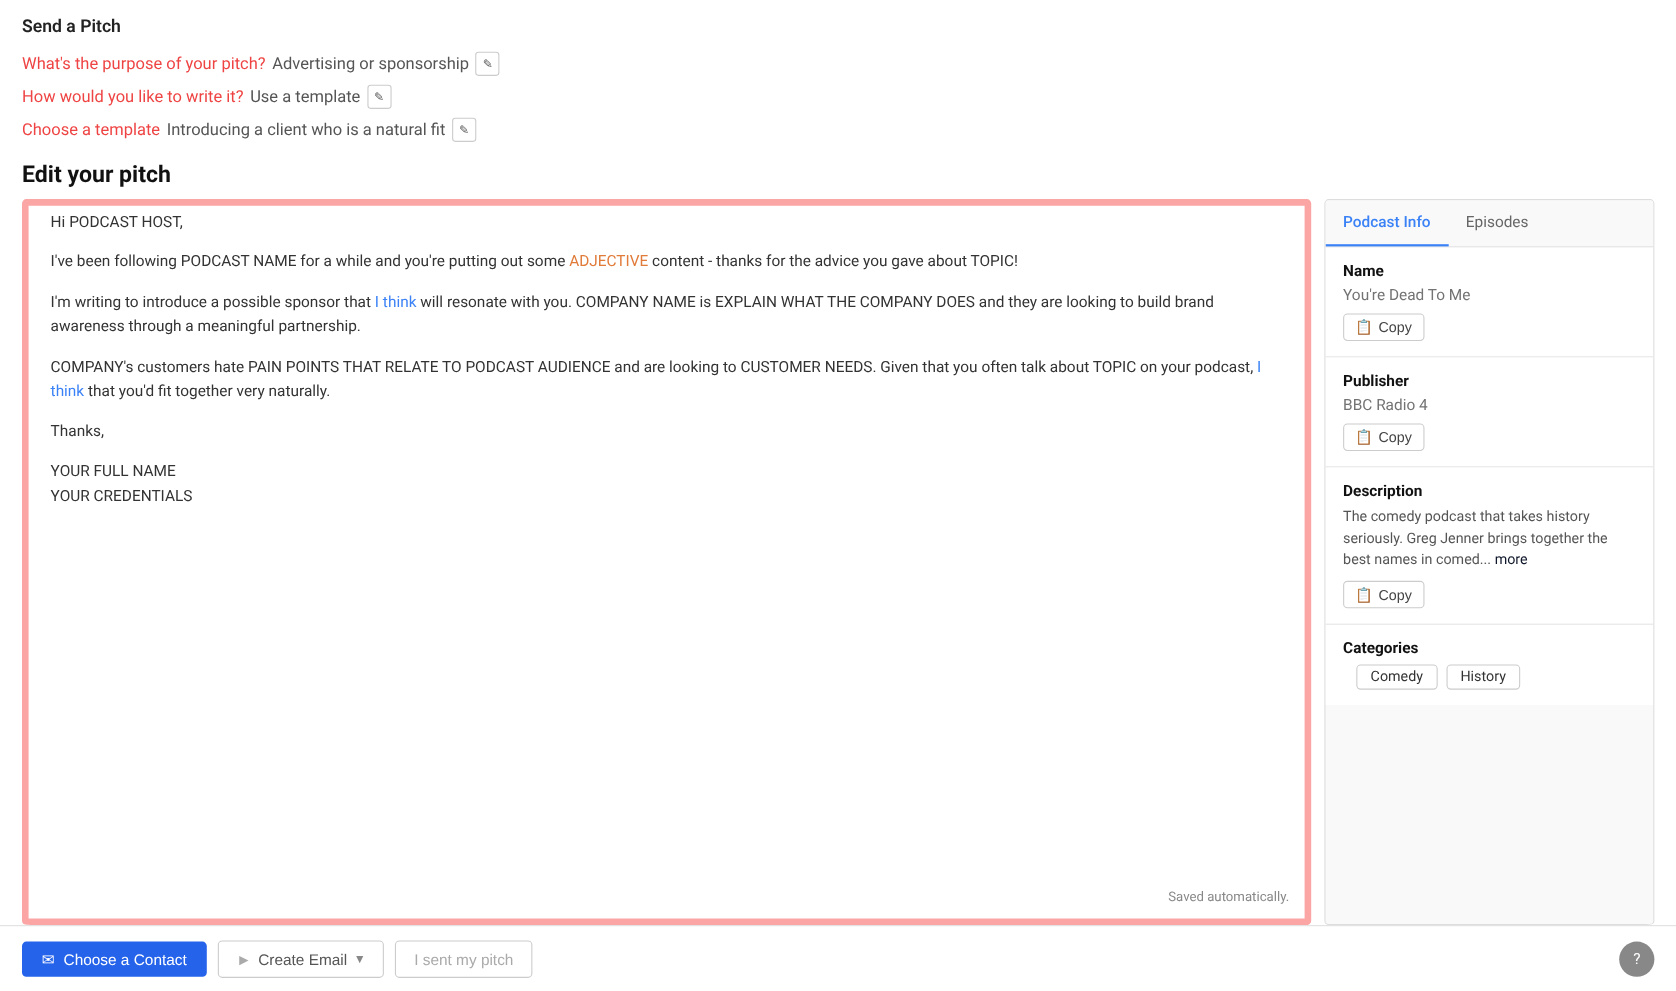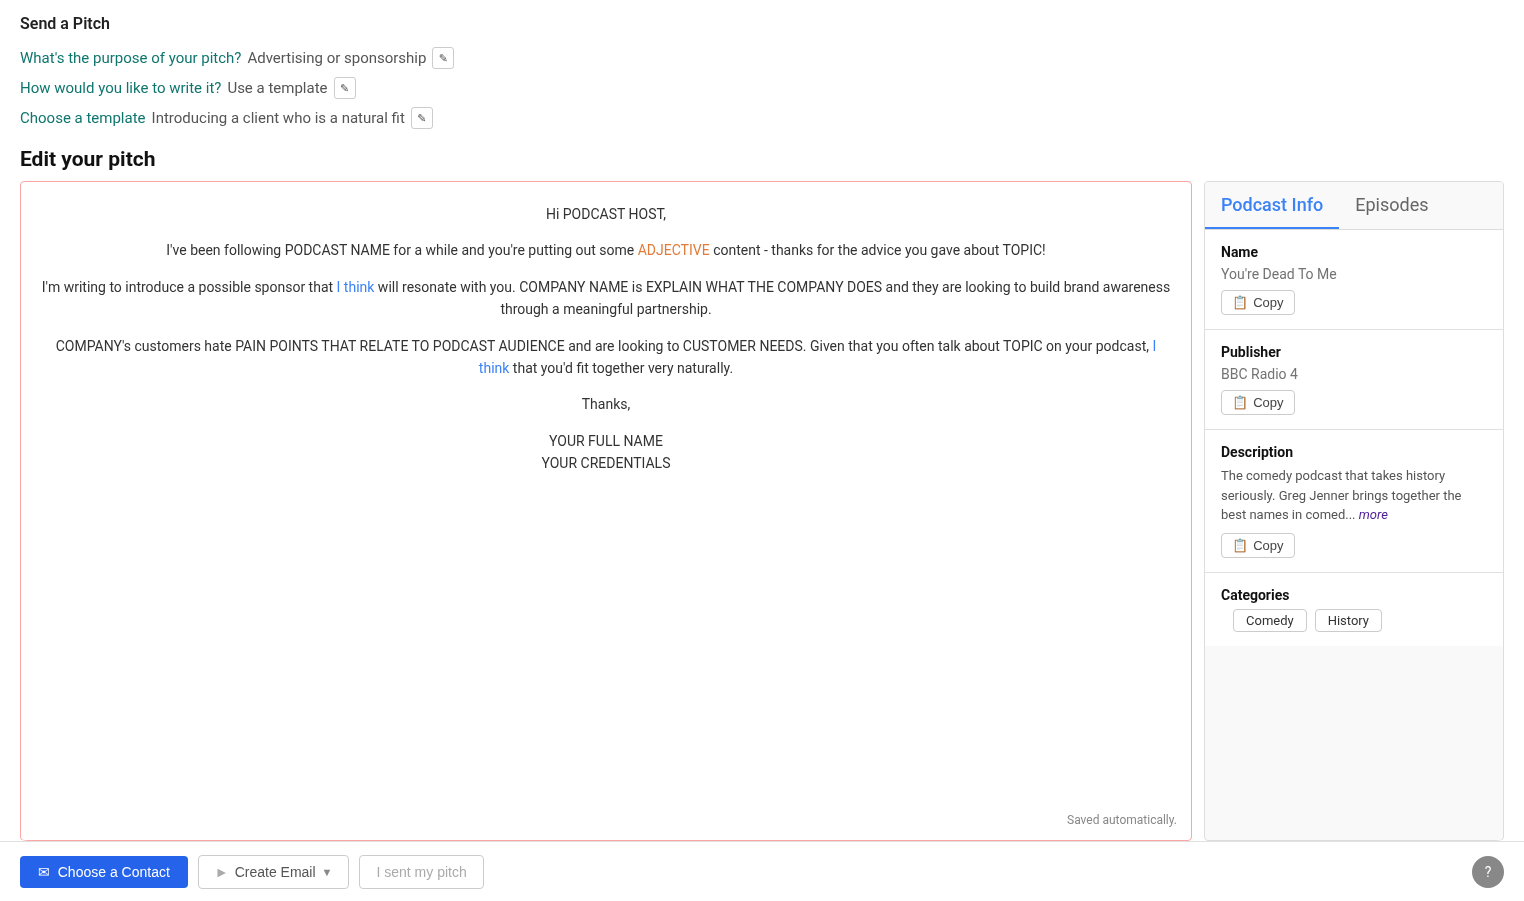--- a/index.html
+++ b/index.html
@@ -39,7 +39,7 @@
     }
 
     .meta-label {
-      color: #0f766e;
+      color: #ef4444;
       margin-right: 6px;
     }
 

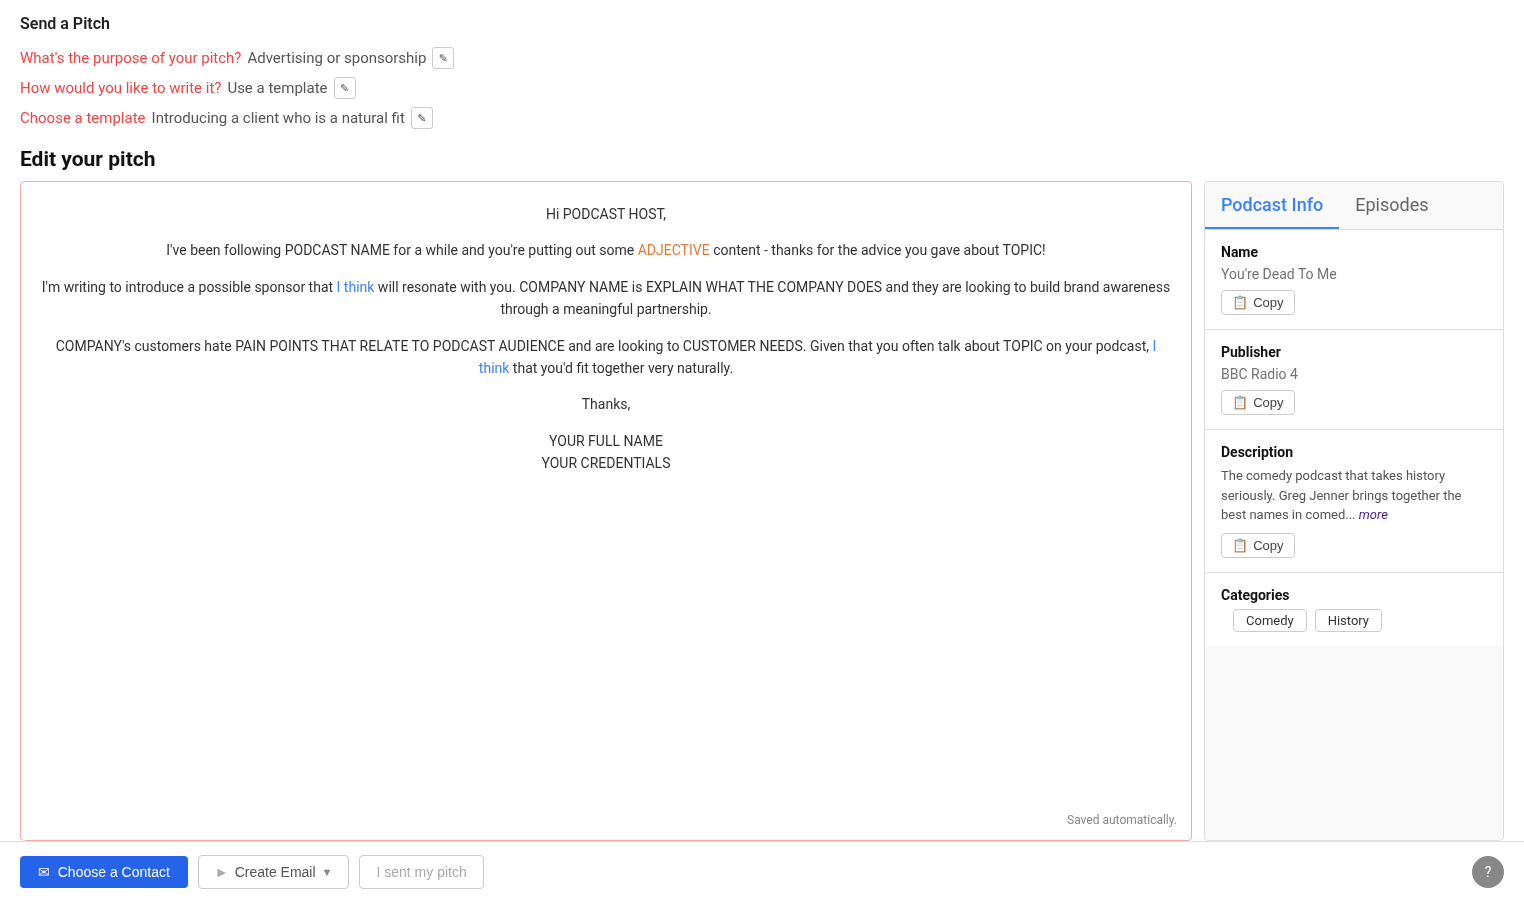--- a/index.html
+++ b/index.html
@@ -77,16 +77,15 @@
 
     .pitch-editor {
       flex: 1;
-      border: 1px solid #fca5a5;
-      border-radius: 4px;
-      padding: 21px 20px;
+      border: 6px solid #fca5a5;
+      border-radius: 4px;
+      padding: 4px 20px;
       font-size: 14px;
       line-height: 1.6;
       color: #333;
       overflow-y: auto;
       position: relative;
       background: #fff;
-      text-align: center;
     }
 
     .pitch-editor p {

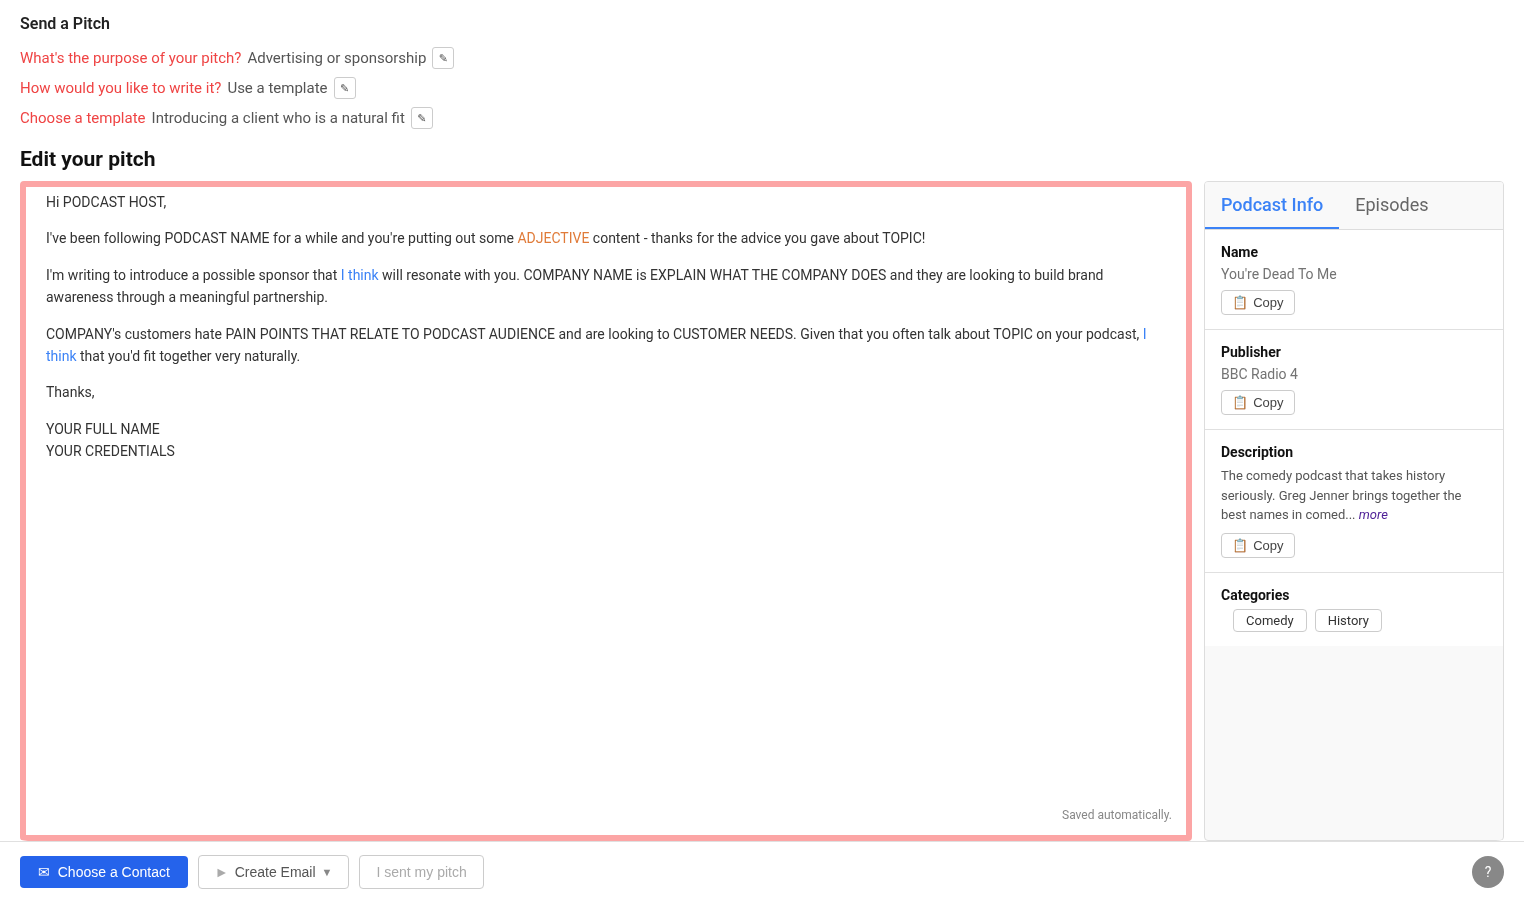--- a/index.html
+++ b/index.html
@@ -125,7 +125,7 @@
 
     .sidebar-tab {
       padding: 12px 16px;
-      font-size: 18px;
+      font-size: 14px;
       cursor: pointer;
       color: #666;
       border-bottom: 2px solid transparent;

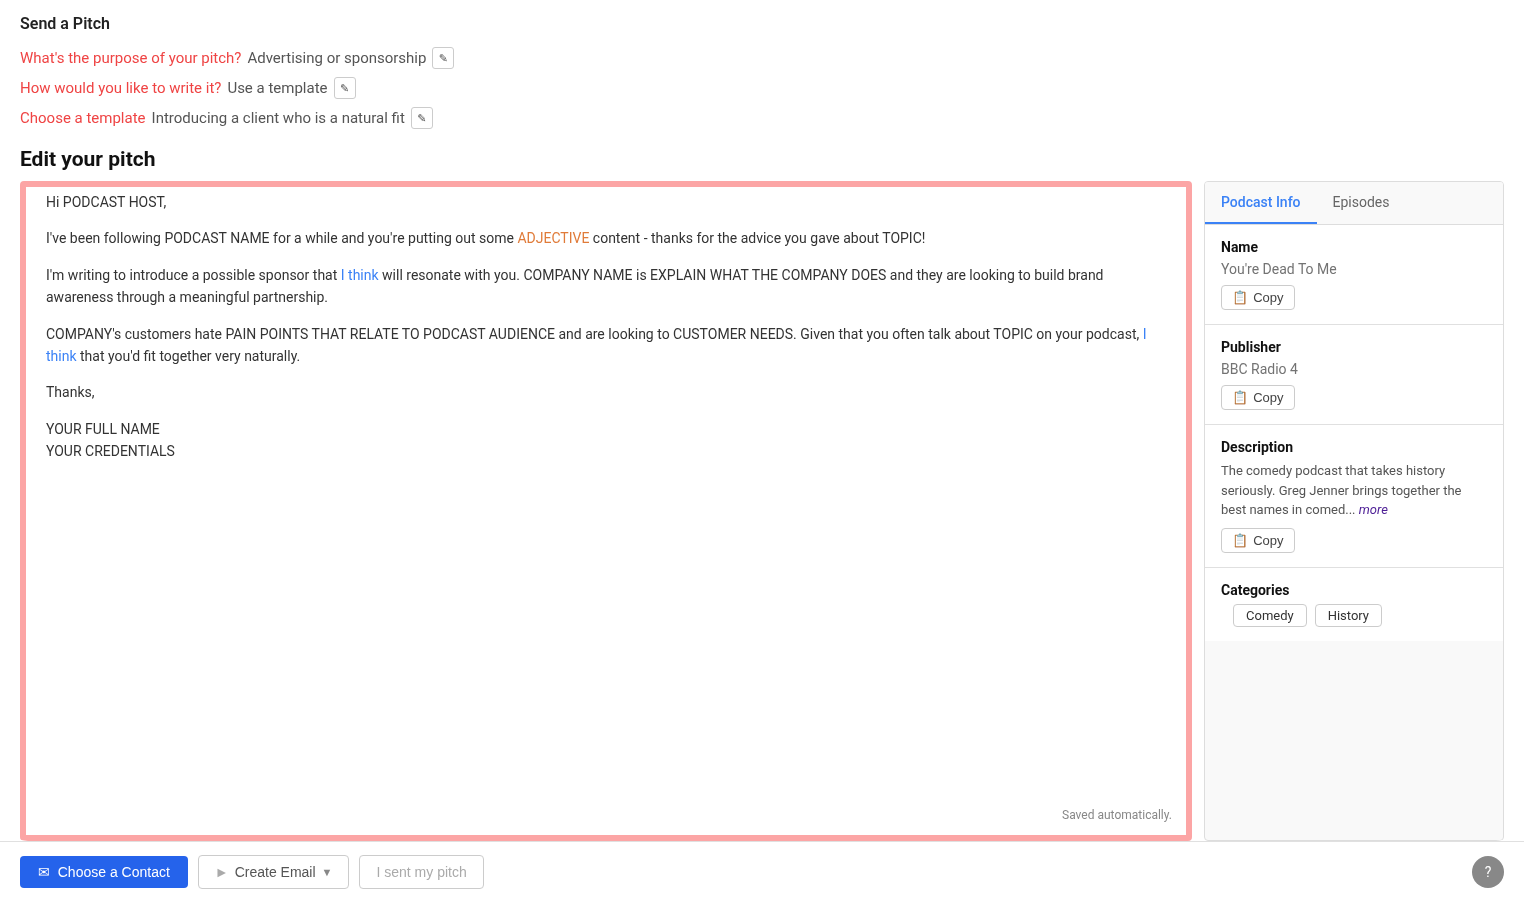--- a/index.html
+++ b/index.html
@@ -195,10 +195,9 @@
     }
 
     .more-link {
-      color: #4c1d95;
+      color: #0f172a;
       cursor: pointer;
       text-decoration: none;
-      font-style: italic;
     }
 
     .bottom-bar {

